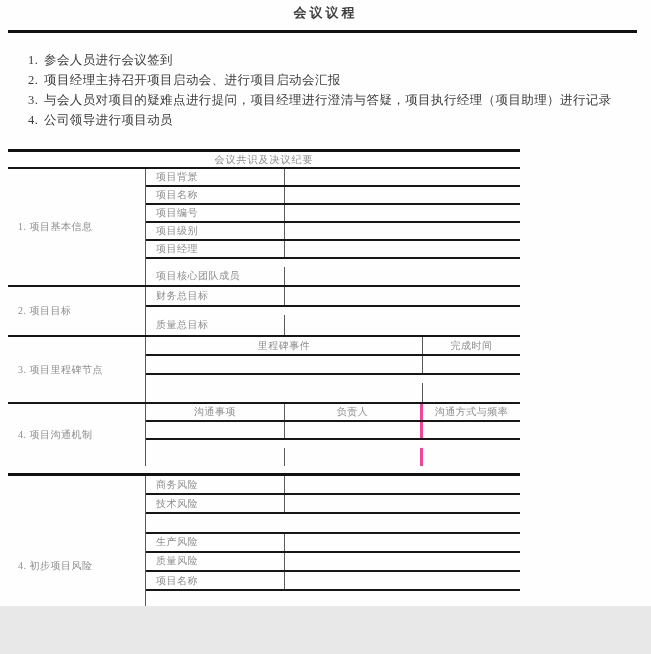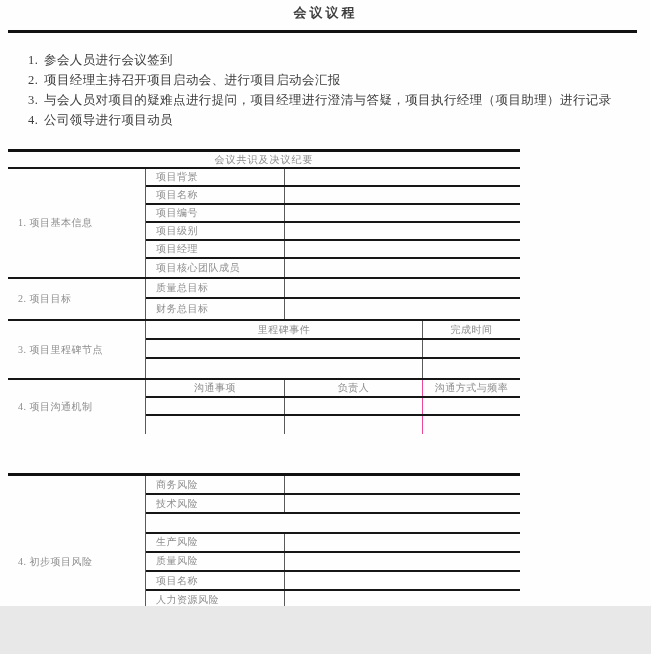--- a/index.html
+++ b/index.html
@@ -80,7 +80,7 @@
   .sec-rows { flex: 1 1 auto; display: flex; flex-direction: column; }
 
   .frow { display: flex; border-bottom: 2px solid #161616; }
-  .frow:last-child { border-bottom: none; }
+  .frow:last-child { border-bottom: none; margin-top: 8px; }
   .r18 { height: 18px; }
   .r19 { height: 19px; }
   .r20 { height: 20px; }

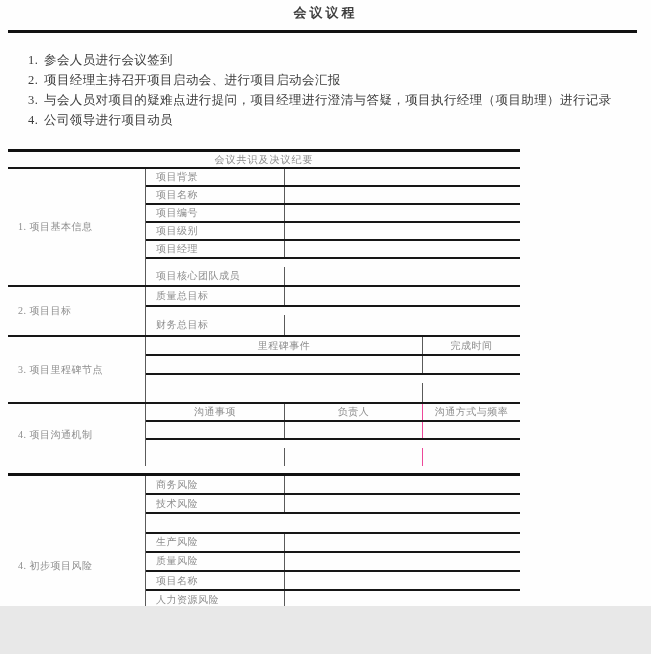--- a/index.html
+++ b/index.html
@@ -172,11 +172,11 @@
       <div class="sec-label">2. 项目目标</div>
       <div class="sec-rows">
         <div class="frow r20">
+          <div class="cell lbl">财务总目标</div>
+          <div class="cell val"></div>
+        </div>
+        <div class="frow r20">
           <div class="cell lbl">质量总目标</div>
-          <div class="cell val"></div>
-        </div>
-        <div class="frow r20">
-          <div class="cell lbl">财务总目标</div>
           <div class="cell val"></div>
         </div>
       </div>

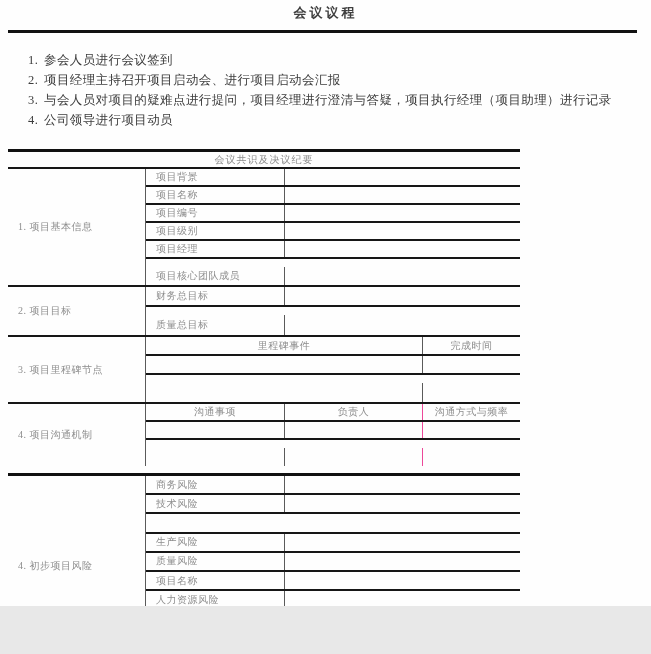--- a/index.html
+++ b/index.html
@@ -95,7 +95,7 @@
   .val { flex: 1 1 auto; }
 
   .col-wide  { flex: 0 0 277px; width: 277px; border-right: 1px solid #5a5a5a; justify-content: center; }
-  .col-mid   { flex: 0 0 138px; width: 138px; border-right: 1px solid #ec4899; justify-content: center; }
+  .col-mid   { flex: 0 0 138px; width: 138px; border-right: 3px solid #ec4899; justify-content: center; }
   .col-end   { flex: 1 1 auto; justify-content: center; }
 
   .stub {

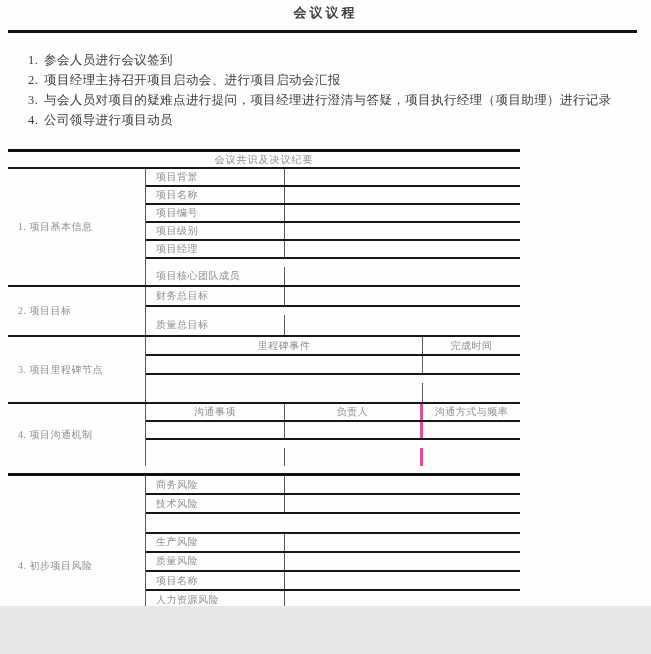--- a/index.html
+++ b/index.html
@@ -251,7 +251,6 @@
           <div class="cell val"></div>
         </div>
         <div class="frow r192">
-          <div class="cell lbl">人力资源风险</div>
           <div class="cell val"></div>
         </div>
         <div class="frow r192">

